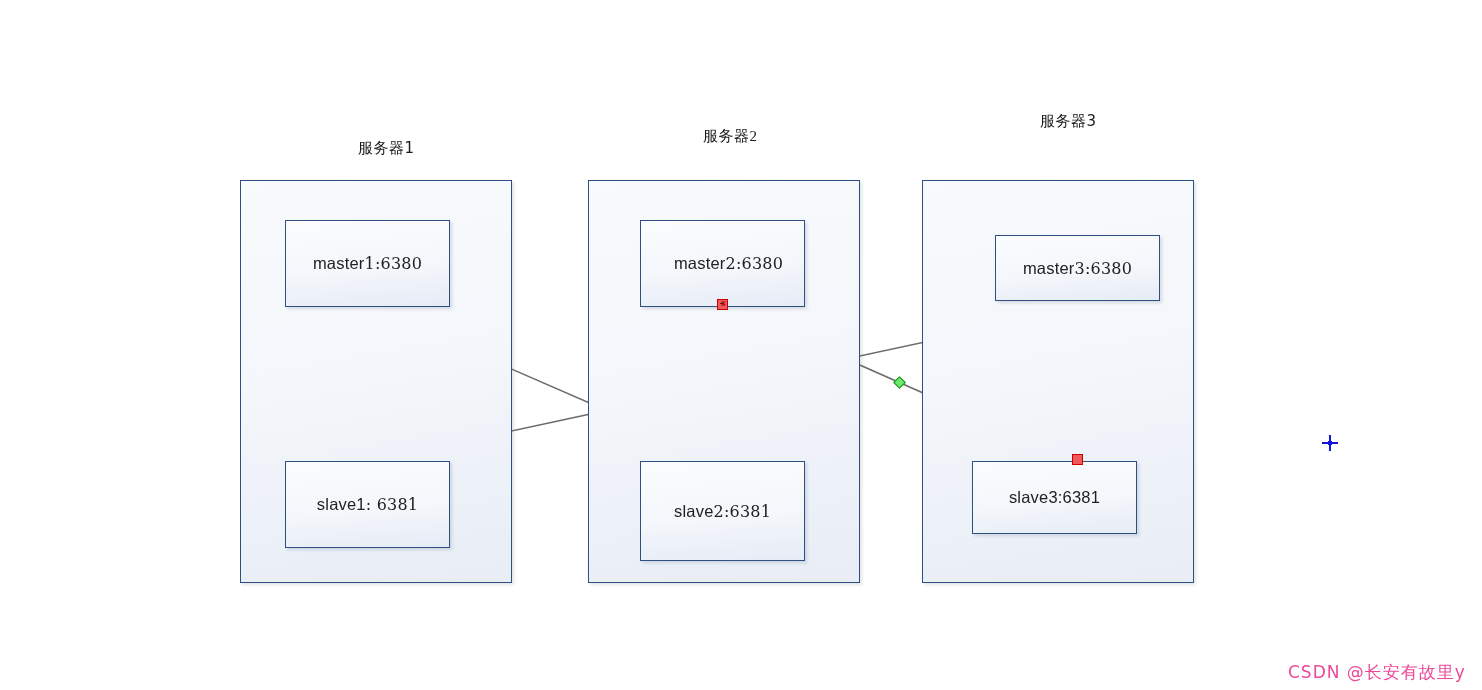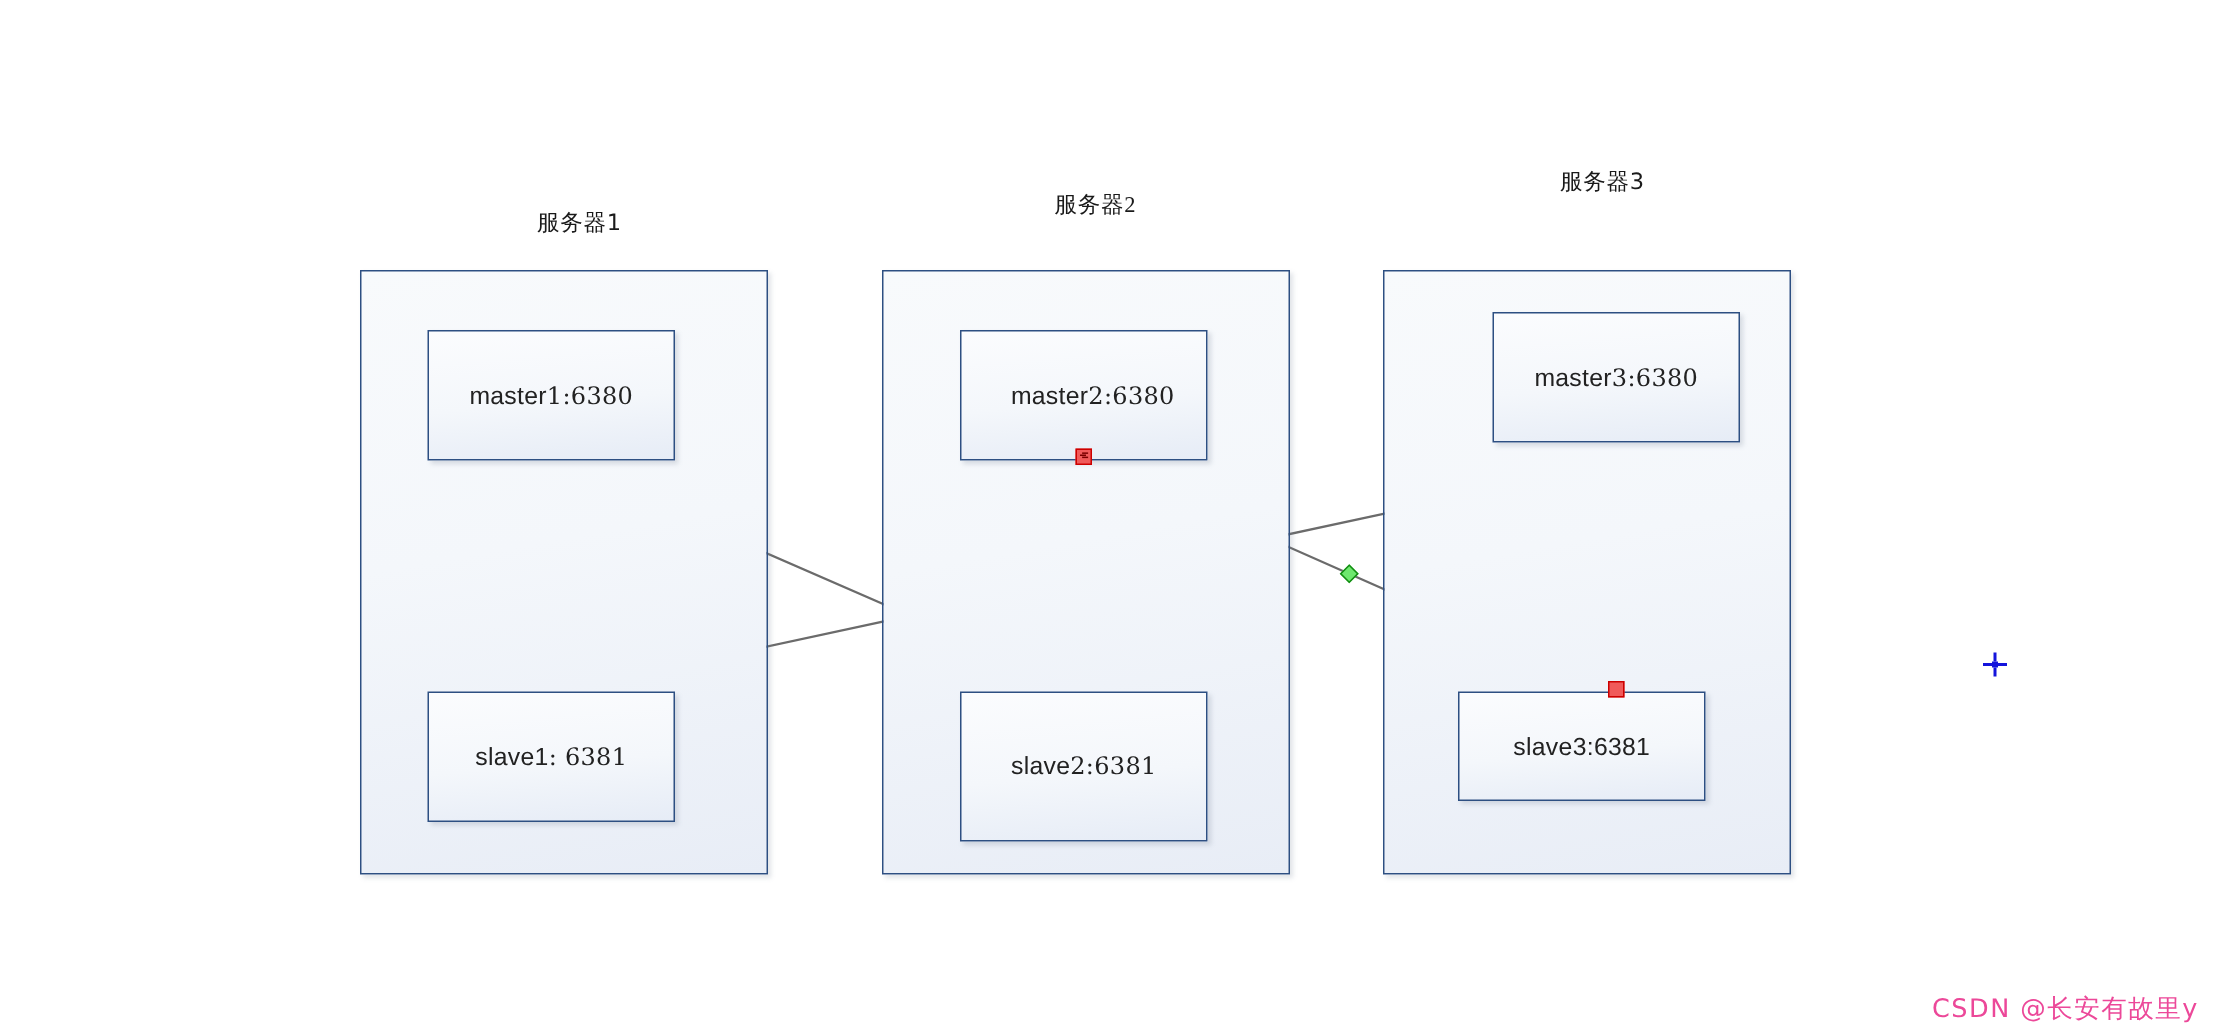--- a/index.html
+++ b/index.html
@@ -145,7 +145,7 @@
   </span>
 </div>
 
-<div class="node-box" style="left:995px; top:208px; width:165px; height:87px;">
+<div class="node-box" style="left:995px; top:235px; width:165px; height:66px;">
   <span class="node-label">
     <span class="word">master</span><span>3</span><span>:6380</span>
   </span>

